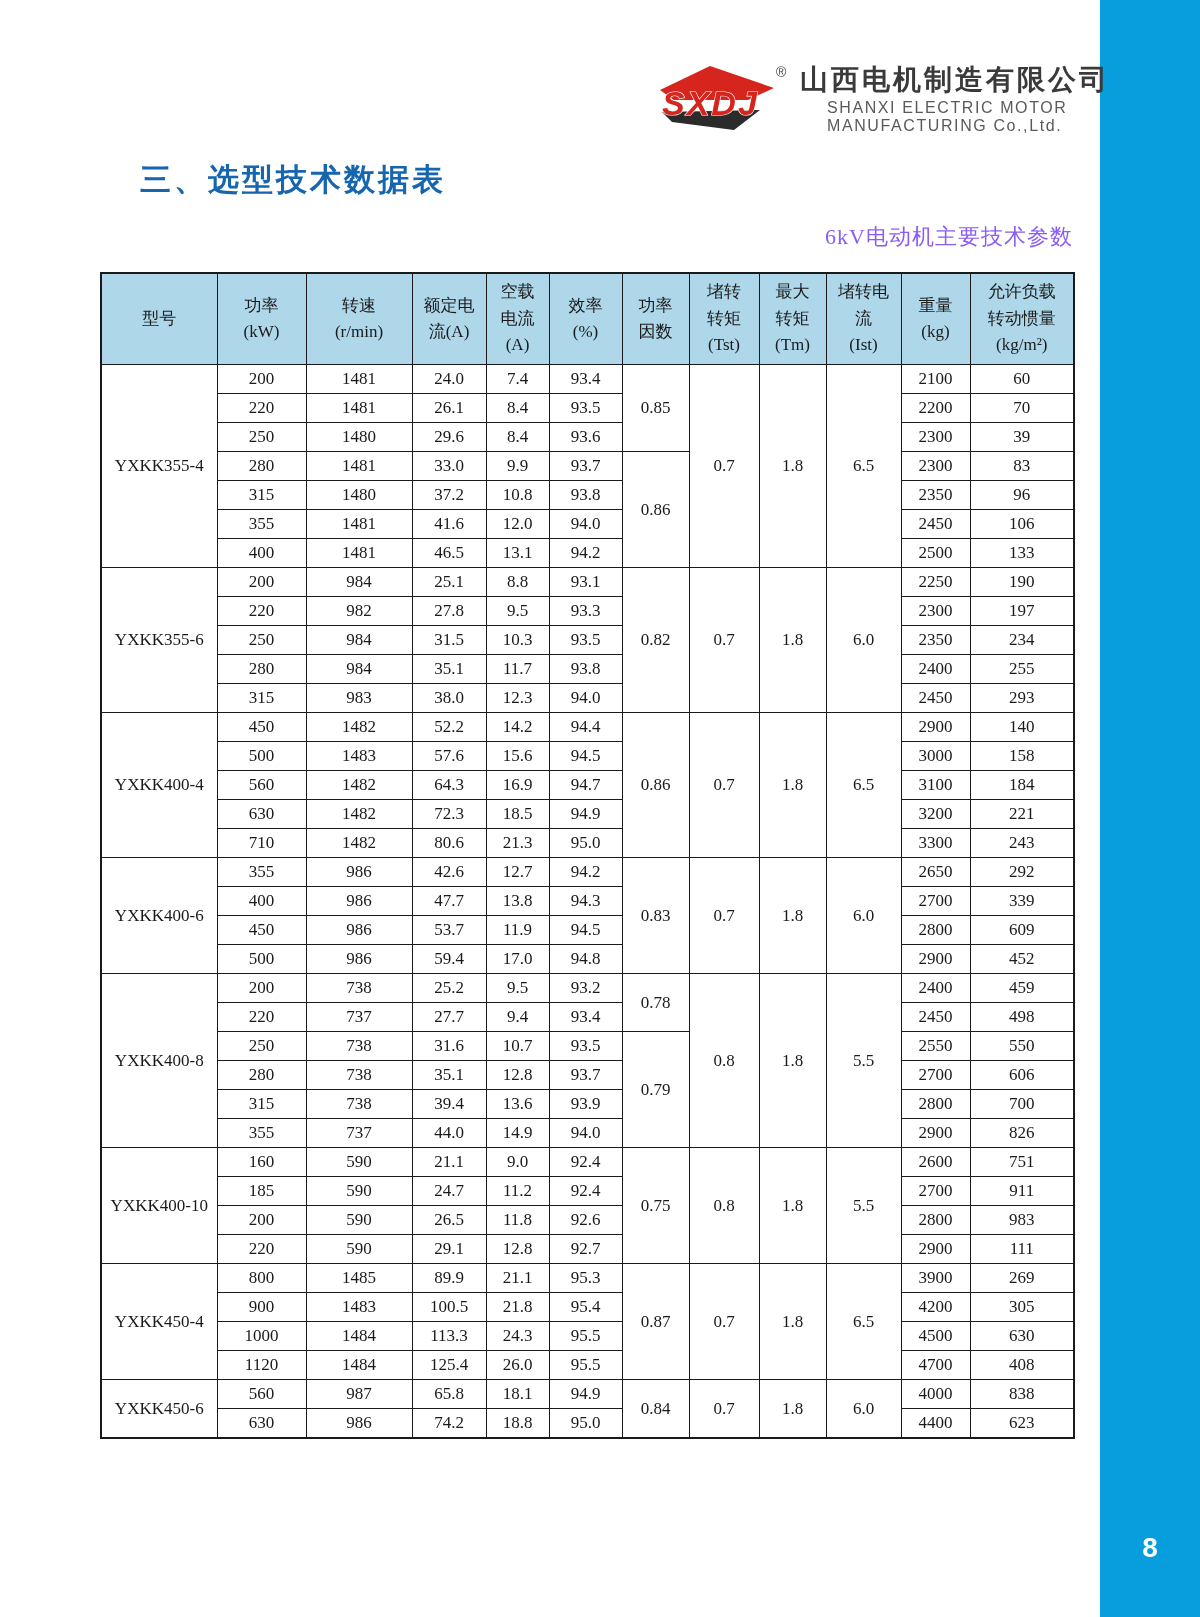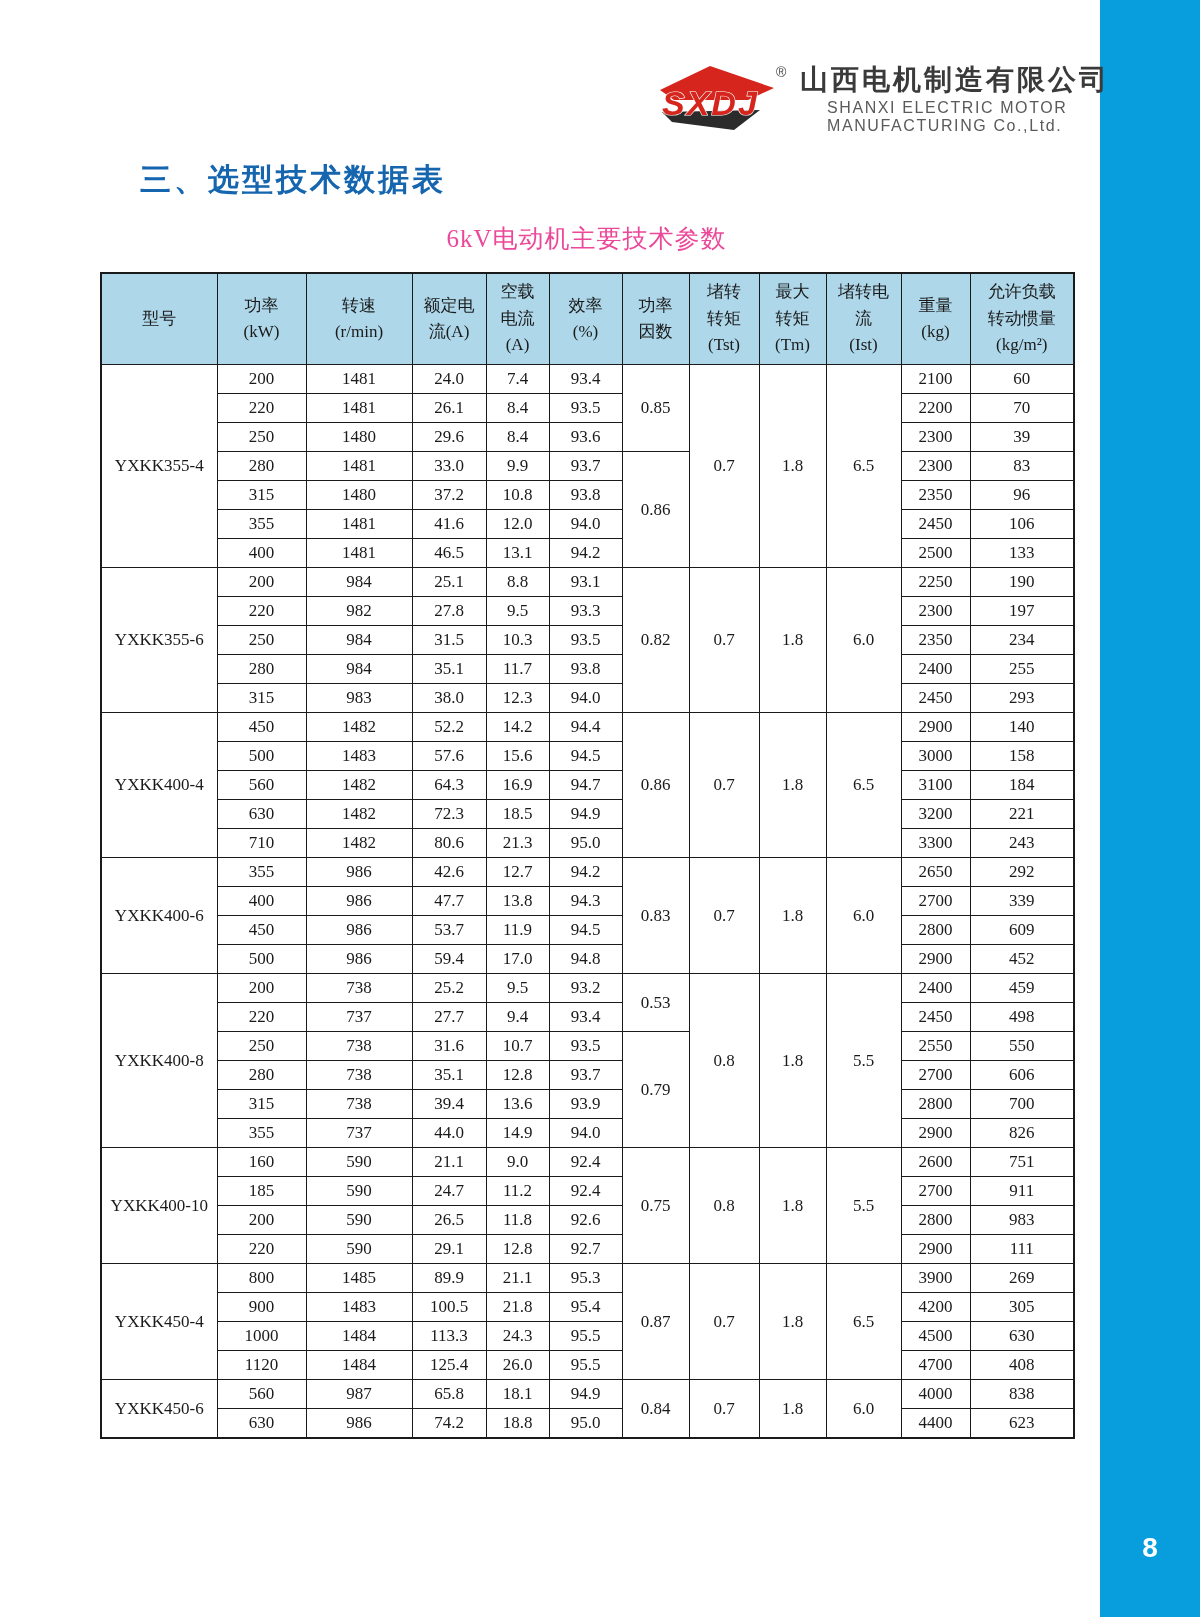--- a/index.html
+++ b/index.html
@@ -40,8 +40,8 @@
     color:#1565af;letter-spacing:3px;font-family:"Liberation Sans", sans-serif;margin-top:11px;
   }
   .table-title{
-    position:absolute;left:100px;top:222px;width:973px;text-align:center;
-    font-size:25px;color:#ec4899;letter-spacing:1px;
+    position:absolute;left:100px;top:222px;width:973px;text-align:right;
+    font-size:22px;color:#8b5cf6;letter-spacing:1px;
   }
   
   table.spec{

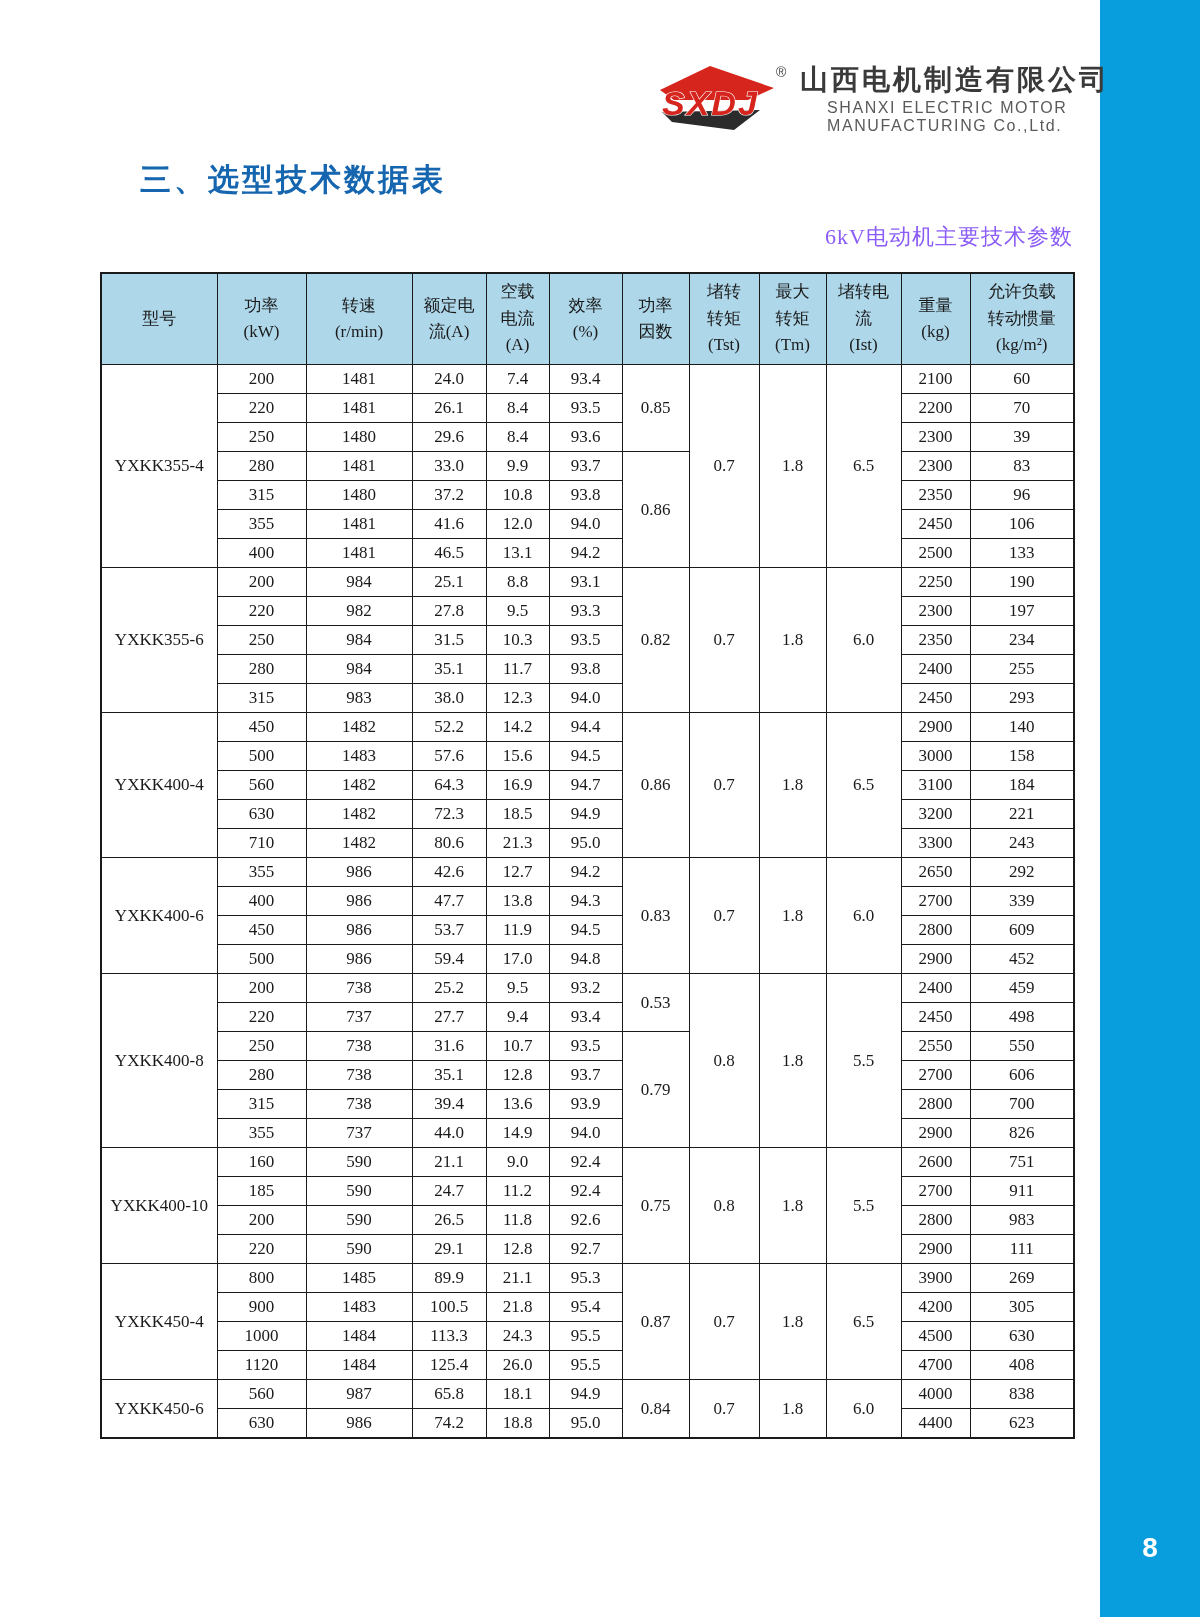--- a/index.html
+++ b/index.html
@@ -373,7 +373,7 @@
         <td>25.2</td>
         <td>9.5</td>
         <td>93.2</td>
-        <td rowspan="2">0.53</td>
+        <td rowspan="2">0.78</td>
         <td rowspan="6">0.8</td>
         <td rowspan="6">1.8</td>
         <td rowspan="6">5.5</td>

